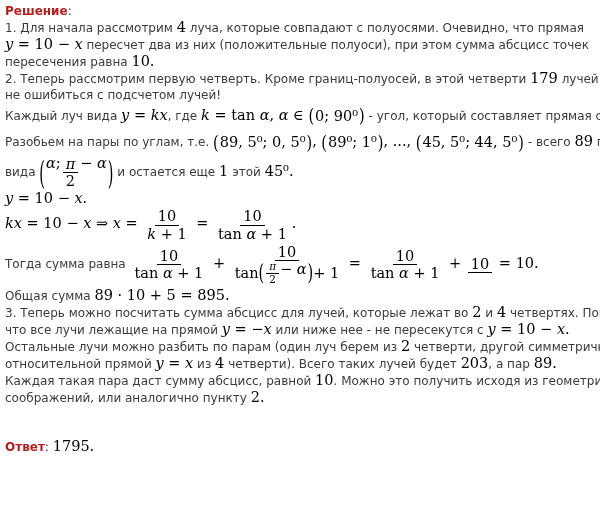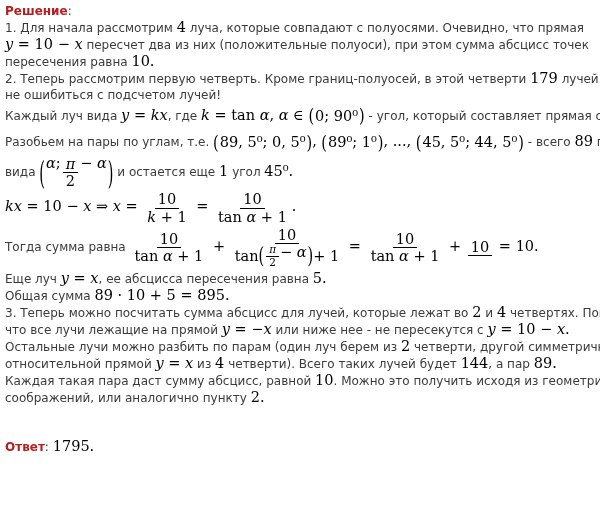--- a/index.html
+++ b/index.html
@@ -78,7 +78,7 @@
           <span class="math"><span> − </span><i>α</i></span>
         </span>
         <span class="pg" style="transform: scaleY(2.2);">)</span>
-      </span><span class="txt"> и остается еще </span><span class="math"><span>1</span></span><span class="txt"> угол </span><span class="math"><span>45⁰.</span></span></div>
+      </span><span class="txt"> и остается еще </span><span class="math"><span>1</span></span><span class="txt"> этой </span><span class="math"><span>45⁰.</span></span></div>
     <div class="line"><span class="math"><i>kx</i><span> = 10 − </span><i>x</i><span> ⇒ </span><i>x</i><span> = </span></span><span class="math frac">
         <span class="num">
           <span class="math"><span>10</span></span>

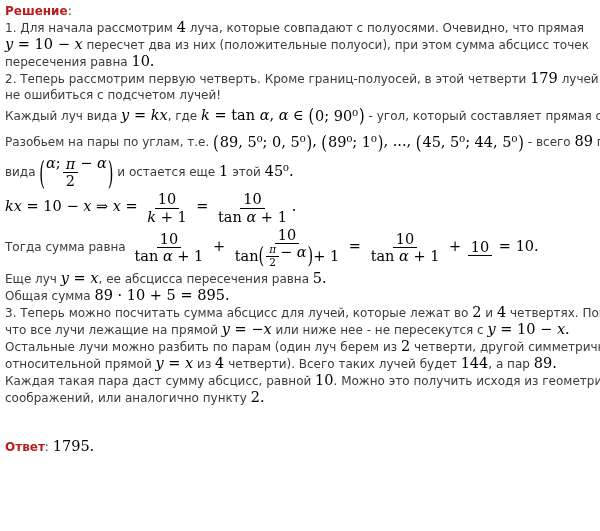--- a/index.html
+++ b/index.html
@@ -79,6 +79,7 @@
         </span>
         <span class="pg" style="transform: scaleY(2.2);">)</span>
       </span><span class="txt"> и остается еще </span><span class="math"><span>1</span></span><span class="txt"> этой </span><span class="math"><span>45⁰.</span></span></div>
+    <div class="line"><span class="math"><i>y</i><span> = 10 − </span><i>x</i><span>.</span></span></div>
     <div class="line"><span class="math"><i>kx</i><span> = 10 − </span><i>x</i><span> ⇒ </span><i>x</i><span> = </span></span><span class="math frac">
         <span class="num">
           <span class="math"><span>10</span></span>

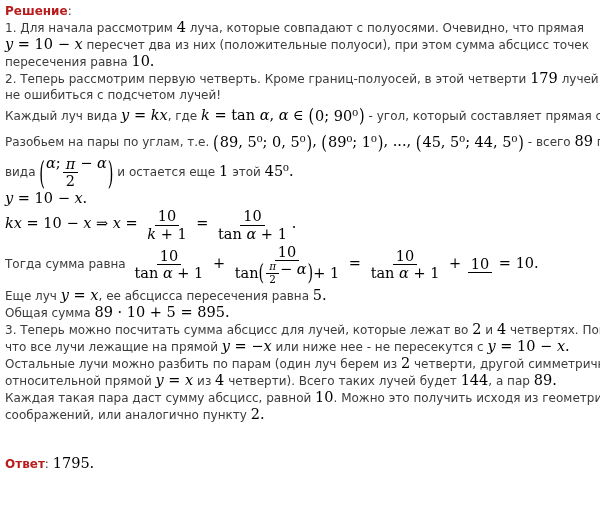--- a/index.html
+++ b/index.html
@@ -137,7 +137,6 @@
           <span class="math"><span>10</span></span>
         </span>
       </span><span class="math"><span> = 10.</span></span></div>
-    <div class="line"><span class="txt">Еще луч </span><span class="math"><i>y</i><span> = </span><i>x</i></span><span class="txt">, ее абсцисса пересечения равна </span><span class="math"><span>5.</span></span></div>
     <div class="line"><span class="txt">Общая сумма </span><span class="math"><span>89 · 10 + 5 = 895.</span></span></div>
     <div class="line"><span class="txt">3. Теперь можно посчитать сумма абсцисс для лучей, которые лежат во </span><span class="math"><span>2</span></span><span class="txt"> и </span><span class="math"><span>4</span></span><span class="txt"> четвертях. Понятно,</span></div>
     <div class="line"><span class="txt">что все лучи лежащие на прямой </span><span class="math"><i>y</i><span> = −</span><i>x</i></span><span class="txt"> или ниже нее - не пересекутся с </span><span class="math"><i>y</i><span> = 10 − </span><i>x</i><span>.</span></span></div>

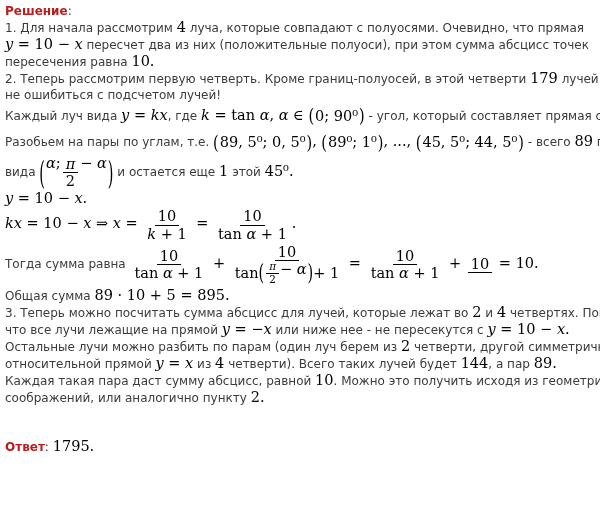--- a/index.html
+++ b/index.html
@@ -141,7 +141,7 @@
     <div class="line"><span class="txt">3. Теперь можно посчитать сумма абсцисс для лучей, которые лежат во </span><span class="math"><span>2</span></span><span class="txt"> и </span><span class="math"><span>4</span></span><span class="txt"> четвертях. Понятно,</span></div>
     <div class="line"><span class="txt">что все лучи лежащие на прямой </span><span class="math"><i>y</i><span> = −</span><i>x</i></span><span class="txt"> или ниже нее - не пересекутся с </span><span class="math"><i>y</i><span> = 10 − </span><i>x</i><span>.</span></span></div>
     <div class="line"><span class="txt">Остальные лучи можно разбить по парам (один луч берем из </span><span class="math"><span>2</span></span><span class="txt"> четверти, другой симметричный</span></div>
-    <div class="line"><span class="txt">относительной прямой </span><span class="math"><i>y</i><span> = </span><i>x</i></span><span class="txt"> из </span><span class="math"><span>4</span></span><span class="txt"> четверти). Всего таких лучей будет </span><span class="math"><span>144</span></span><span class="txt">, а пар </span><span class="math"><span>89.</span></span></div>
+    <div class="line"><span class="txt">относительной прямой </span><span class="math"><i>y</i><span> = </span><i>x</i></span><span class="txt"> из </span><span class="math"><span>4</span></span><span class="txt"> четверти). Всего таких лучей будет </span><span class="math"><span>203</span></span><span class="txt">, а пар </span><span class="math"><span>89.</span></span></div>
     <div class="line"><span class="txt">Каждая такая пара даст сумму абсцисс, равной </span><span class="math"><span>10</span></span><span class="txt">. Можно это получить исходя из геометрических</span></div>
     <div class="line"><span class="txt">соображений, или аналогично пункту </span><span class="math"><span>2.</span></span></div>
     <div class="line blank"></div>

